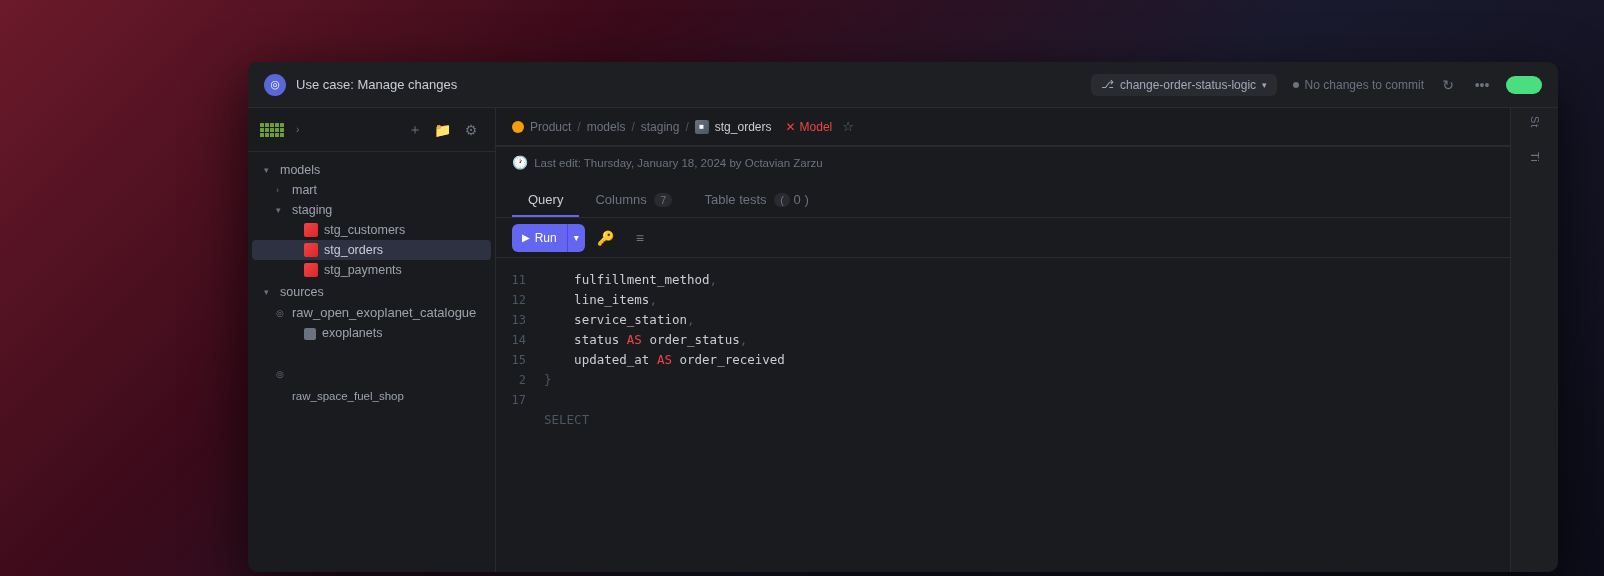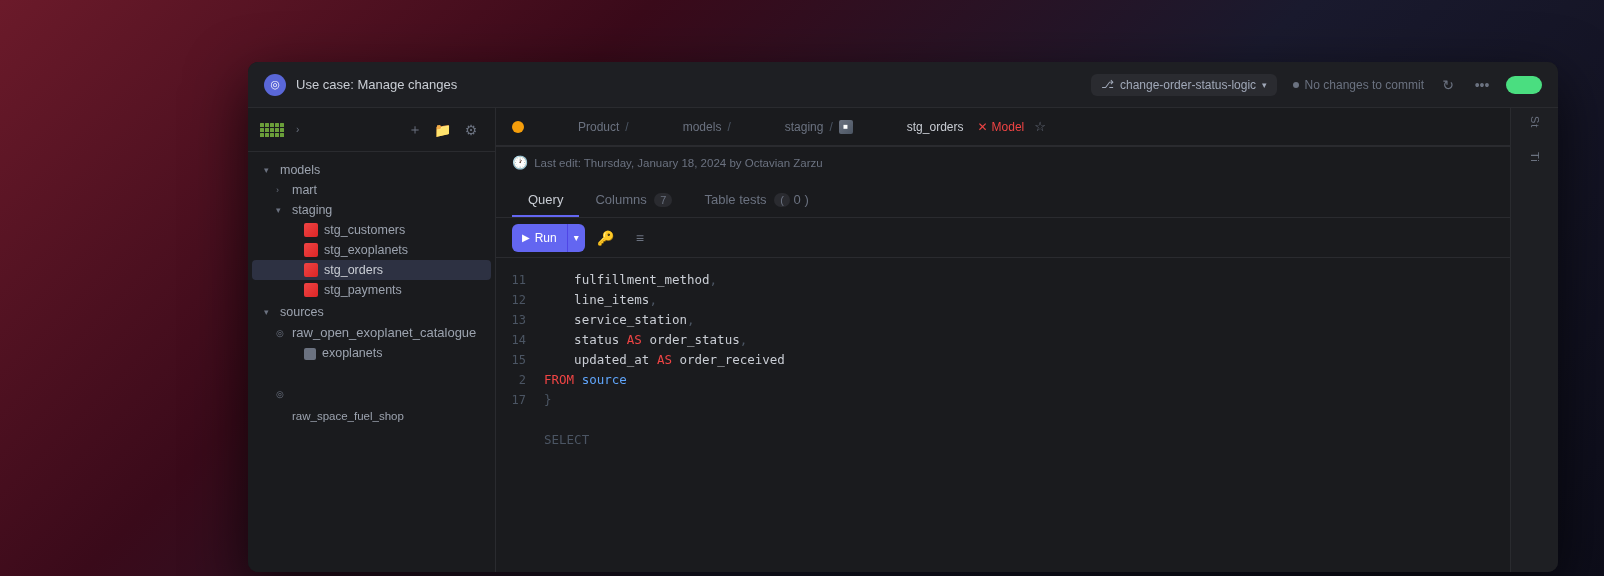--- a/index.html
+++ b/index.html
@@ -266,7 +266,6 @@
       gap: 4px;
       color: #6b7280;
       font-size: 12px;
-      margin-left: 48px;
     }
 
     .breadcrumb-item.active {

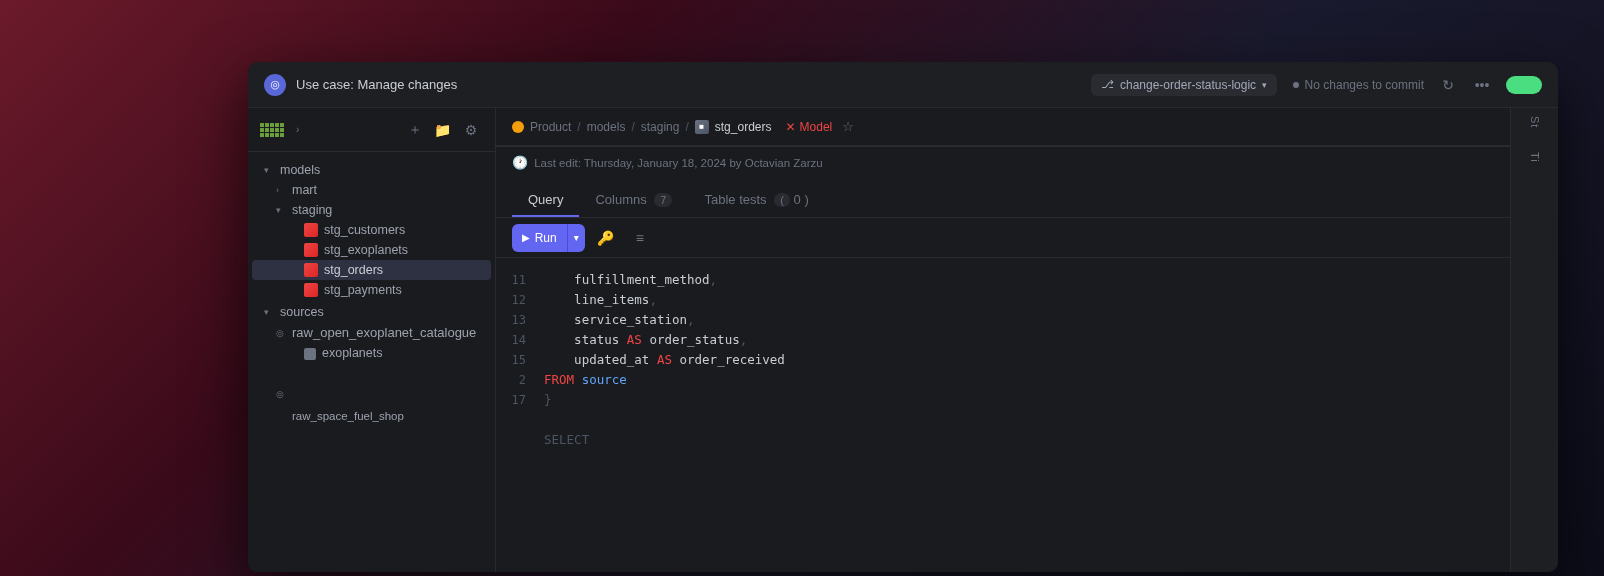--- a/index.html
+++ b/index.html
@@ -580,11 +580,6 @@
             <span>stg_customers</span>
           </div>
 
-          <div class="tree-item indent-2">
-            <span class="chevron" style="visibility:hidden;">›</span>
-            <div class="model-icon"></div>
-            <span>stg_exoplanets</span>
-          </div>
 
           <div class="tree-item indent-2 active">
             <span class="chevron" style="visibility:hidden;">›</span>

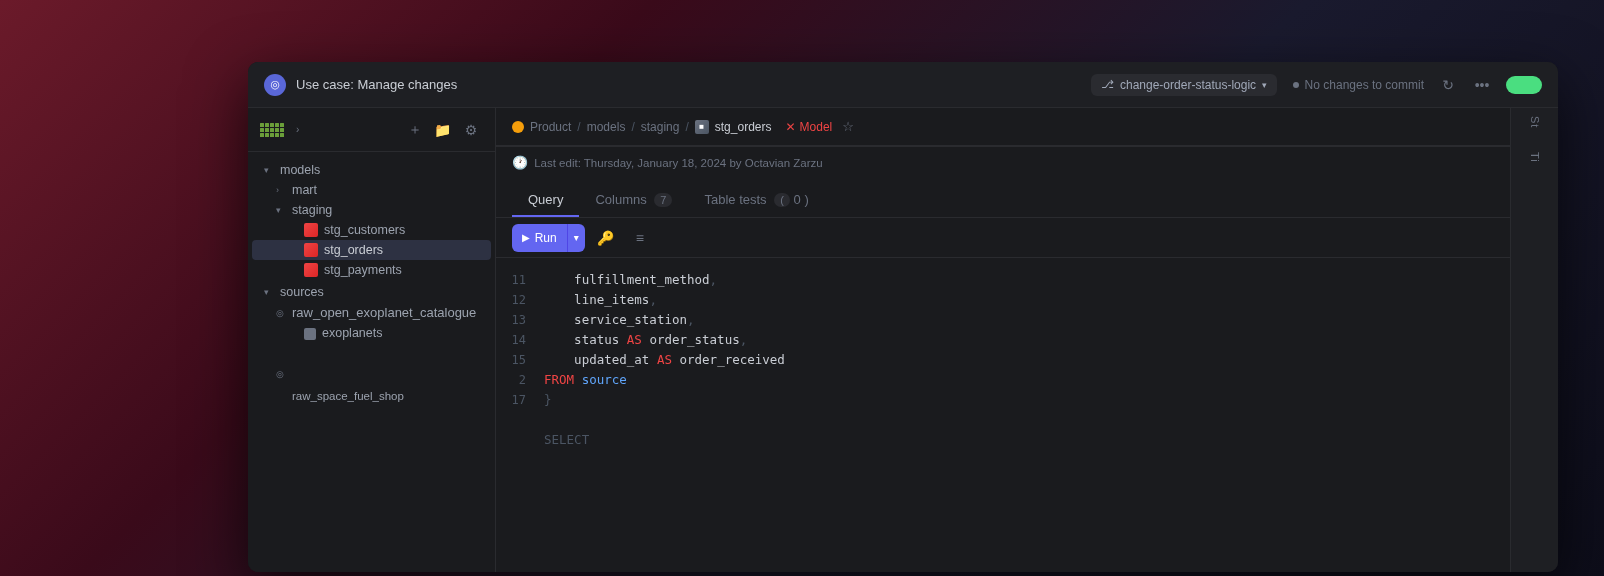--- a/index.html
+++ b/index.html
@@ -690,7 +690,6 @@
           <div class="code-line">    <span class="ident">service_station</span><span class="dim">,</span></div>
           <div class="code-line">    <span class="ident">status</span> <span class="kw">AS</span> <span class="ident">order_status</span><span class="dim">,</span></div>
           <div class="code-line">    <span class="ident">updated_at</span> <span class="kw">AS</span> <span class="ident">order_received</span></div>
-          <div class="code-line"><span class="kw">FROM</span> <span class="fn">source</span></div>
           <div class="code-line"><span class="dim">}</span></div>
           <div class="code-line"></div>
           <div class="code-line"><span class="dim">SELECT</span></div>

